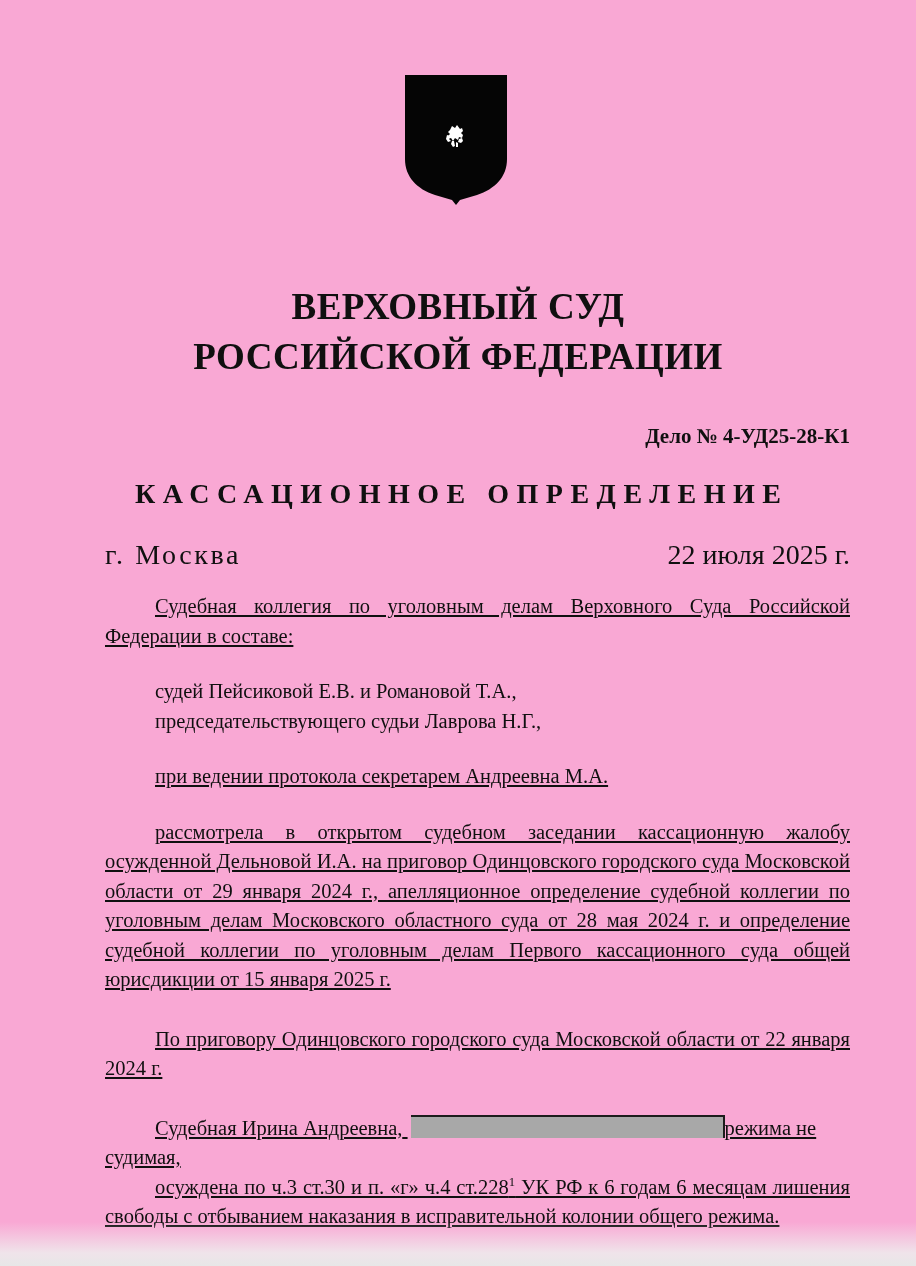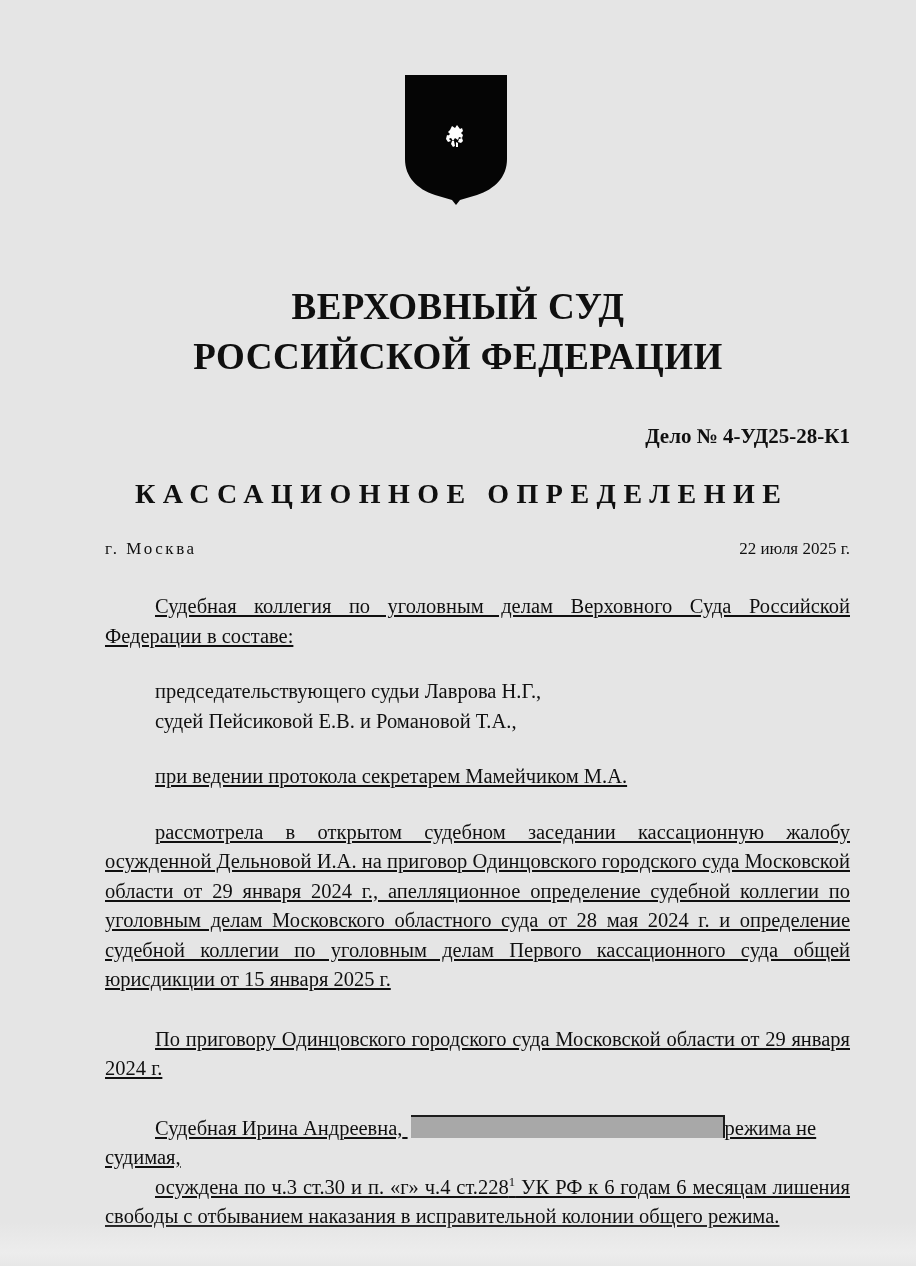--- a/index.html
+++ b/index.html
@@ -21,7 +21,7 @@
   .page {
     position: absolute;
     inset: 0;
-    background: #e5e5e5;
+    background: #f9a8d4;
     padding: 8px;
   }
 

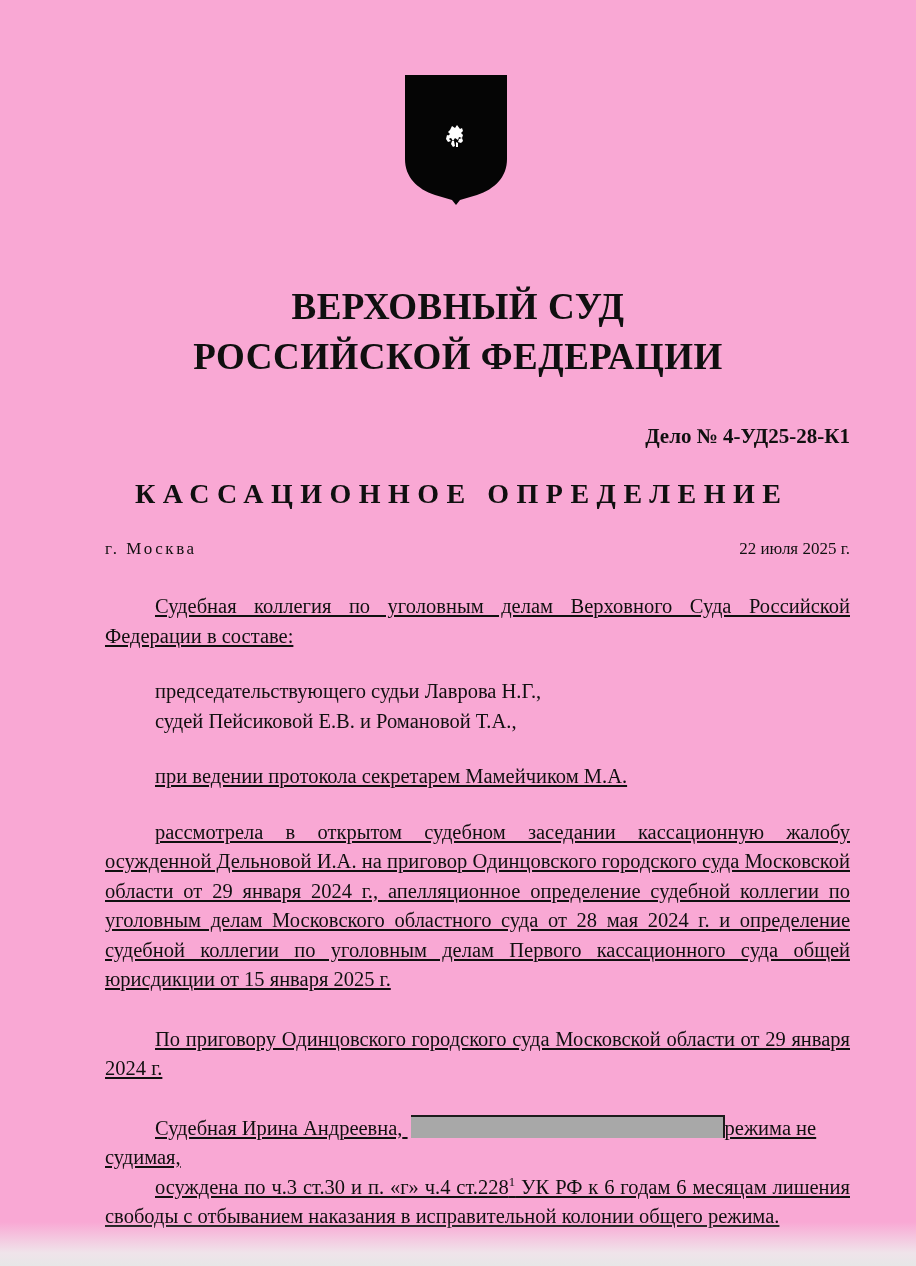--- a/index.html
+++ b/index.html
@@ -89,7 +89,7 @@
     display: flex;
     justify-content: space-between;
     align-items: flex-start;
-    font-size: 17px;
+    font-size: 28px;
   }
   .place-date .city { letter-spacing: 2.6px; }
 

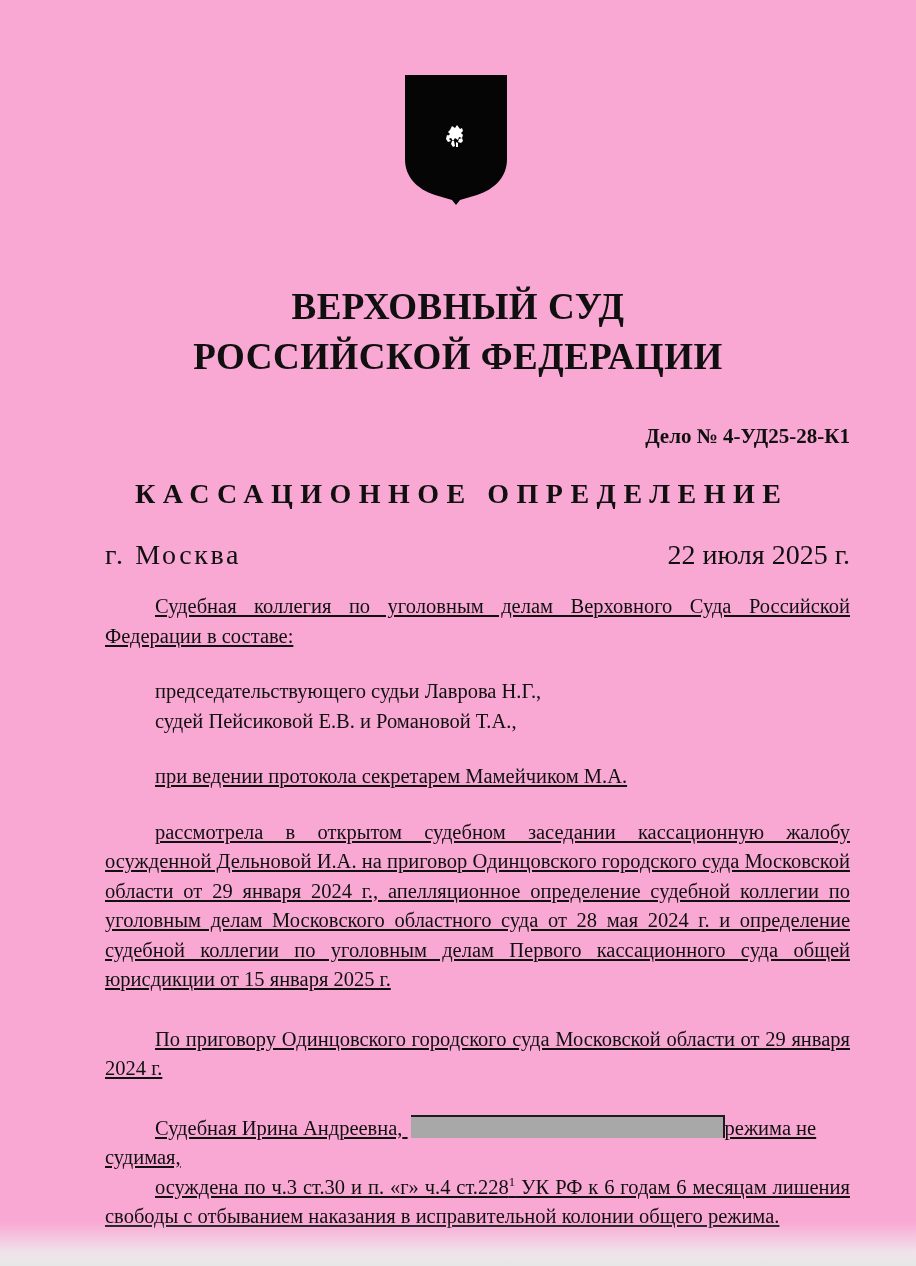--- a/index.html
+++ b/index.html
@@ -176,8 +176,8 @@
     <div class="gap-md"></div>
 
     <div class="judges">
+      <div>судей Пейсиковой Е.В. и  Романовой Т.А.,</div>
       <div>председательствующего судьи Лаврова Н.Г.,</div>
-      <div>судей Пейсиковой Е.В. и  Романовой Т.А.,</div>
     </div>
 
     <div class="gap-md"></div>

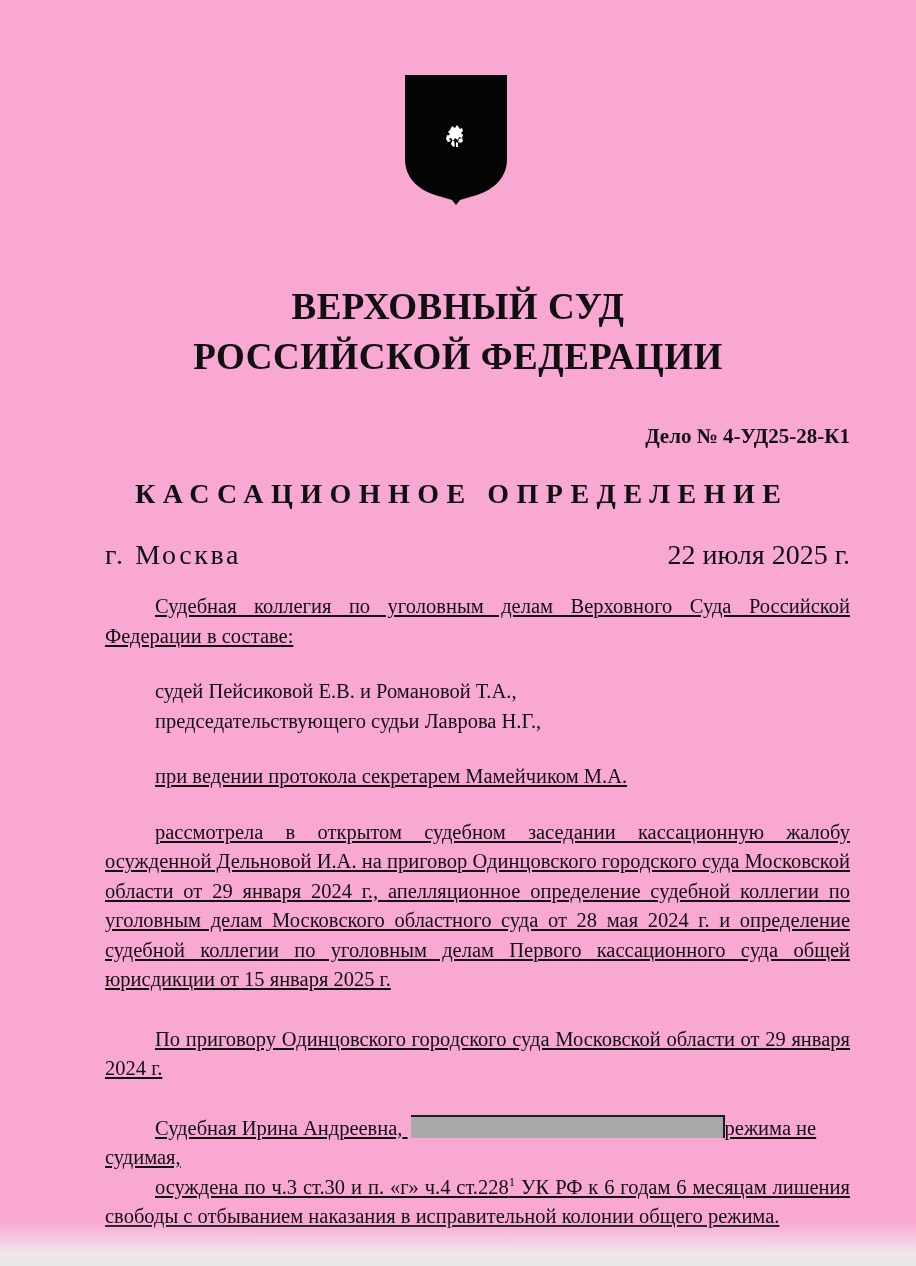--- a/index.html
+++ b/index.html
@@ -182,7 +182,7 @@
 
     <div class="gap-md"></div>
 
-    <p class="p-indent nowrap-line">при ведении протокола секретарем Мамейчиком М.А.</p>
+    <p class="p-indent nowrap-line">при ведении протокола секретарем Андреевна М.А.</p>
 
     <div class="gap-md"></div>
 

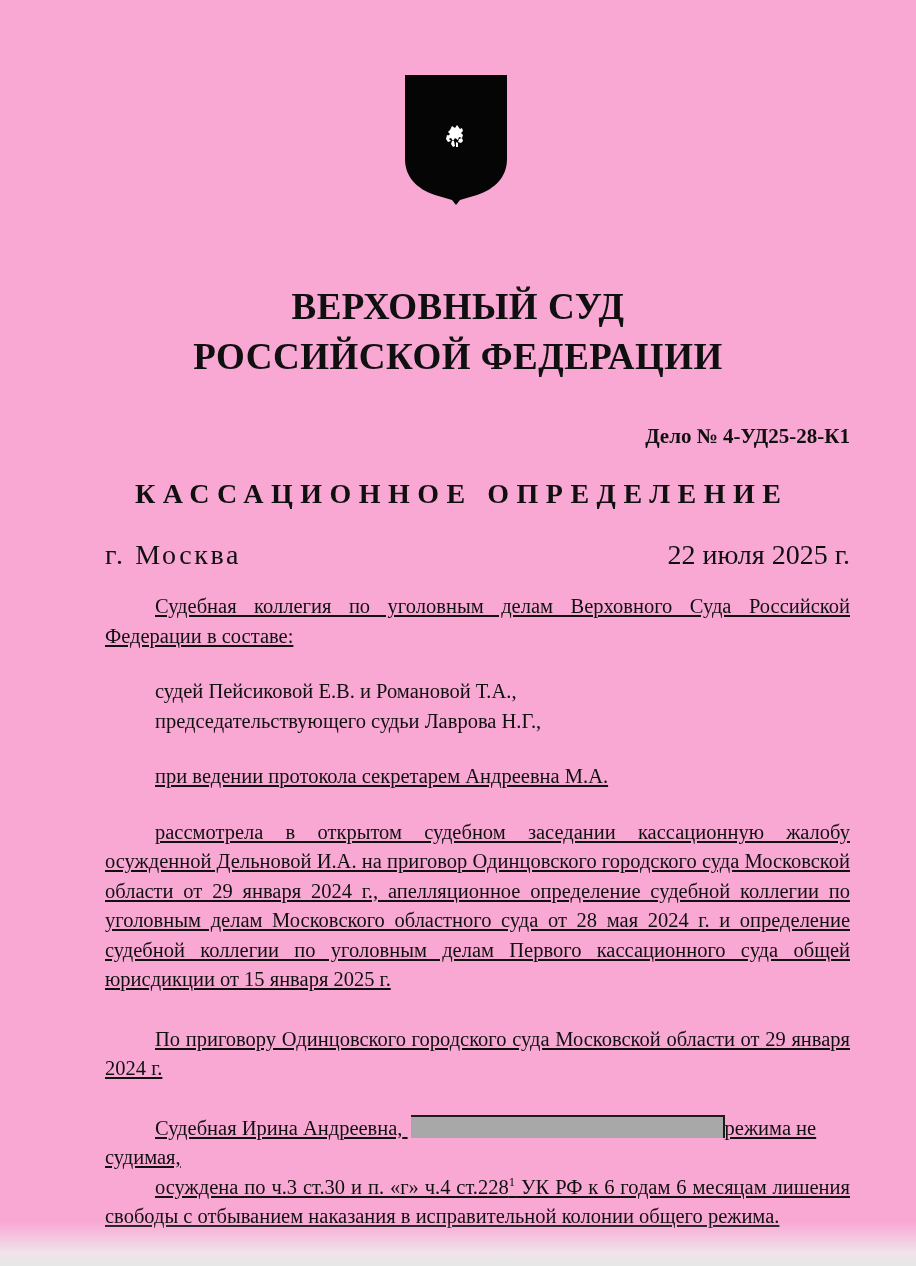--- a/index.html
+++ b/index.html
@@ -190,7 +190,7 @@
 
     <div class="gap-lg"></div>
 
-    <p class="p-indent">По приговору Одинцовского городского суда Московской области от 29 января 2024 г.</p>
+    <p class="p-indent">По приговору Одинцовского городского суда Московской области от 22 января 2024 г.</p>
 
     <div class="gap-lg"></div>
 

